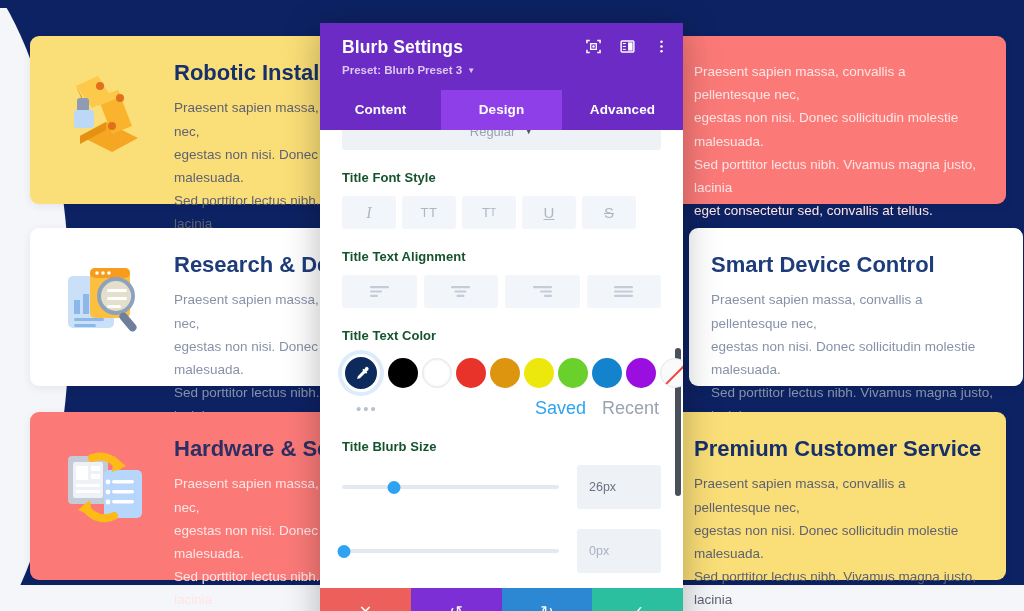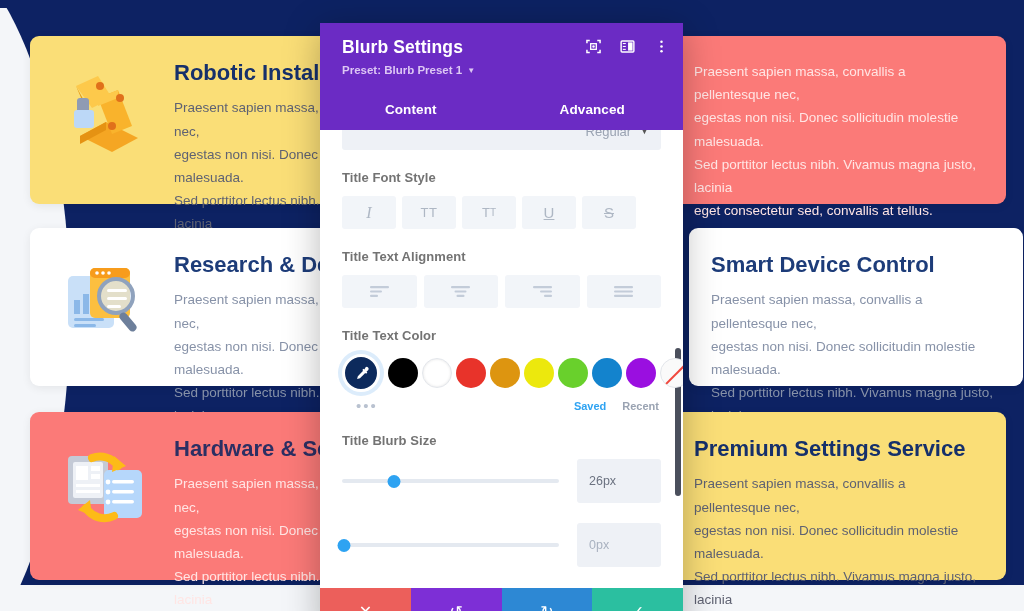--- a/index.html
+++ b/index.html
@@ -326,7 +326,7 @@
     <div class="modal-header">
       <div class="modal-title">Blurb Settings</div>
       <div class="modal-preset">
-        <span>Preset: Blurb Preset 1</span>
+        <span>Preset: Blurb Preset 3</span>
         <span class="caret-sm">▼</span>
       </div>
       <div class="hdr-icons">

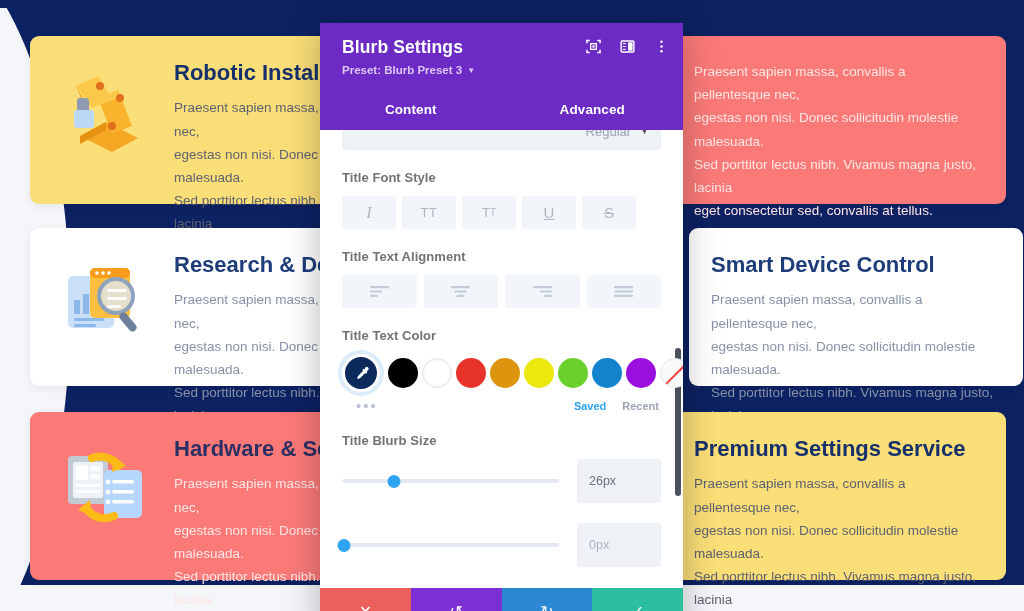--- a/index.html
+++ b/index.html
@@ -358,6 +358,7 @@
 
     <div class="tabs">
       <div class="tab">Content</div>
+      <div class="tab active">Design</div>
       <div class="tab">Advanced</div>
     </div>
 

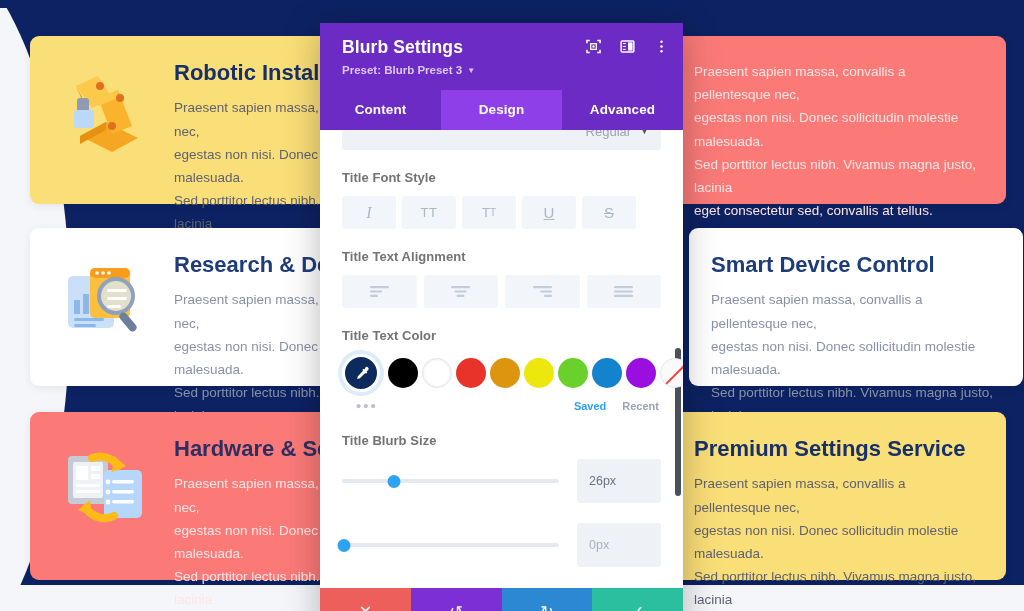--- a/index.html
+++ b/index.html
@@ -105,7 +105,7 @@
 
   .clipped-select{
     margin-top:-8px;height:28px;background:#eef1f6;border-radius:3px;
-    display:flex;align-items:center;justify-content:flex-end;
+    display:flex;align-items:center;justify-content:center;
     padding:0 12px;box-sizing:border-box;color:#9aa3b2;font-size:13px;
     overflow:hidden;
     gap:9px;

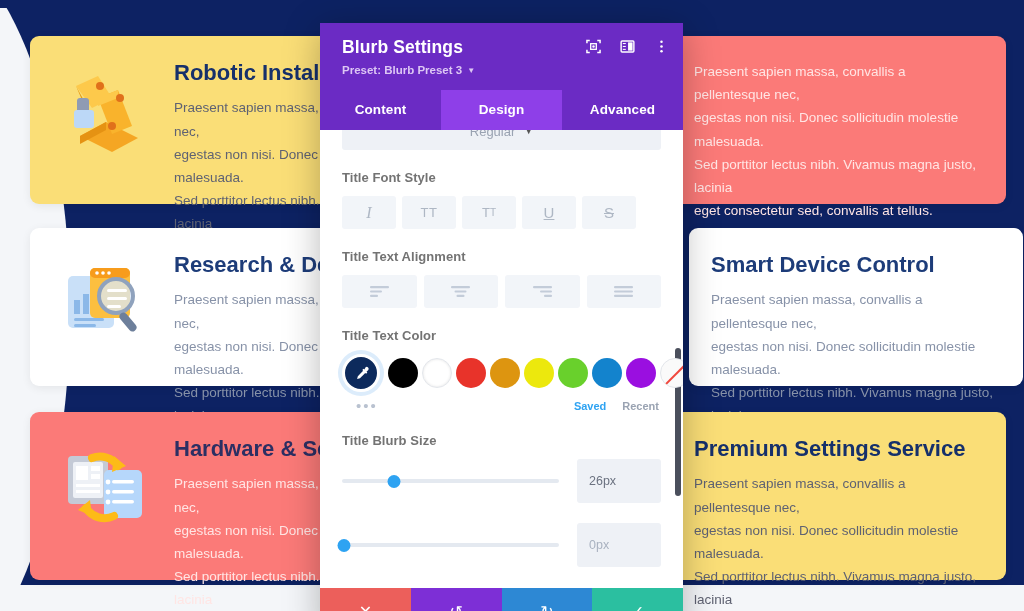--- a/index.html
+++ b/index.html
@@ -115,7 +115,7 @@
 
   .field{margin-top:20px;}
   .field-label{
-    font-size:13px;font-weight:700;color:#737373;margin-bottom:11px;letter-spacing:.05px;
+    font-size:13px;font-weight:700;color:#14532d;margin-bottom:11px;letter-spacing:.05px;
   }
 
   .btn-row{display:flex;gap:6px;}

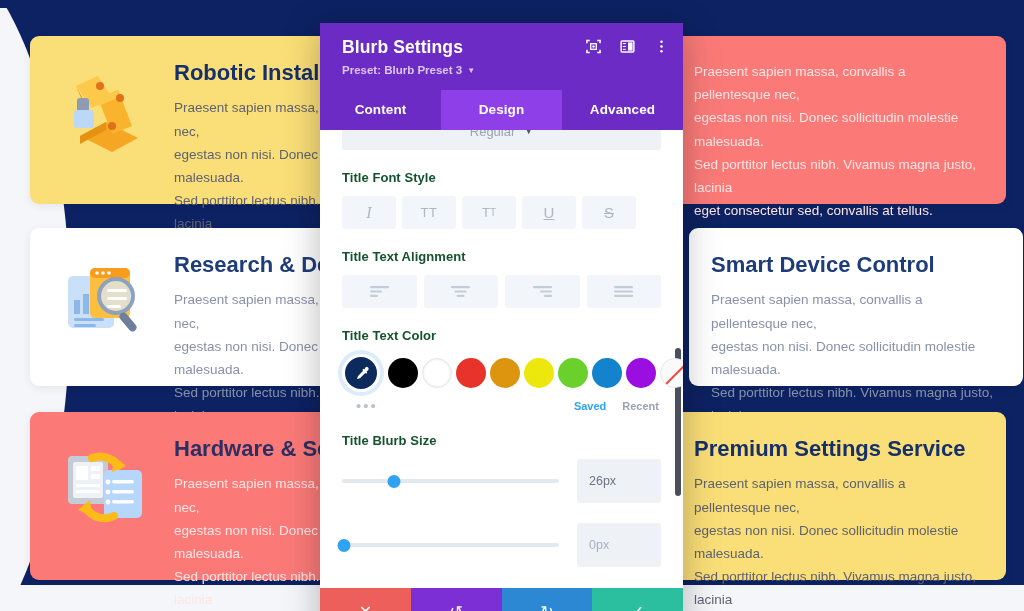--- a/index.html
+++ b/index.html
@@ -161,7 +161,7 @@
   .sw-meta{display:flex;align-items:center;justify-content:space-between;margin-top:6px;padding-right:2px;}
   .dots{color:#b9c2d0;letter-spacing:2px;font-size:15px;line-height:1;padding-left:14px;}
   .sw-links{display:flex;gap:16px;}
-  .lnk{font-size:11px;font-weight:700;cursor:pointer;}
+  .lnk{font-size:18px;font-weight:400;cursor:pointer;}
   .lnk.saved{color:#2ea3f2;}
   .lnk.recent{color:#9aa3b2;}
 

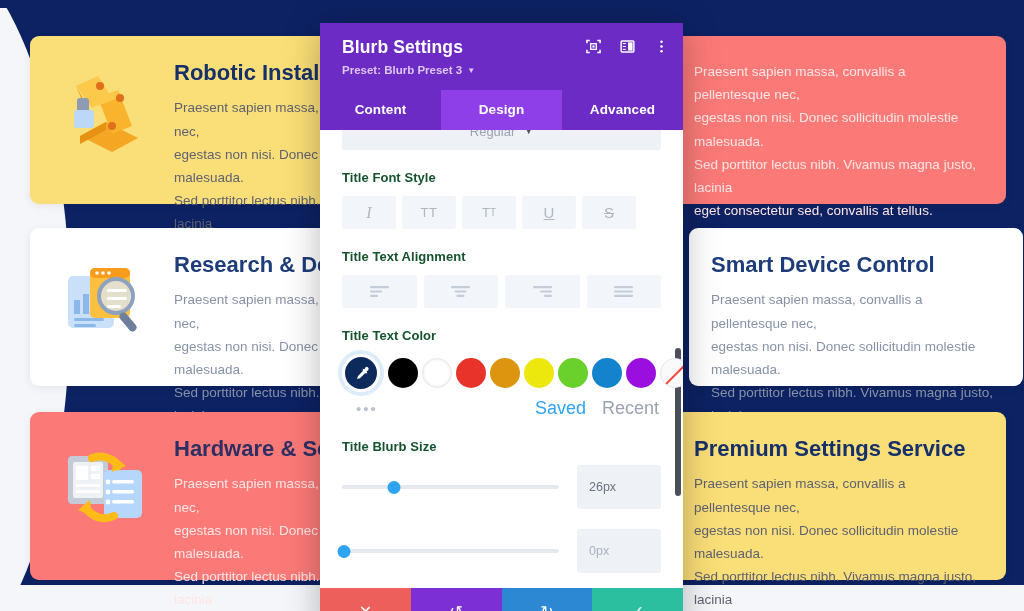--- a/index.html
+++ b/index.html
@@ -313,7 +313,7 @@
 
   <div class="card yellow" id="card-6">
     <div class="body">
-      <h3>Premium Settings Service</h3>
+      <h3>Premium Customer Service</h3>
       <p>Praesent sapien massa, convallis a pellentesque nec,
 egestas non nisi. Donec sollicitudin molestie malesuada.
 Sed porttitor lectus nibh. Vivamus magna justo, lacinia

